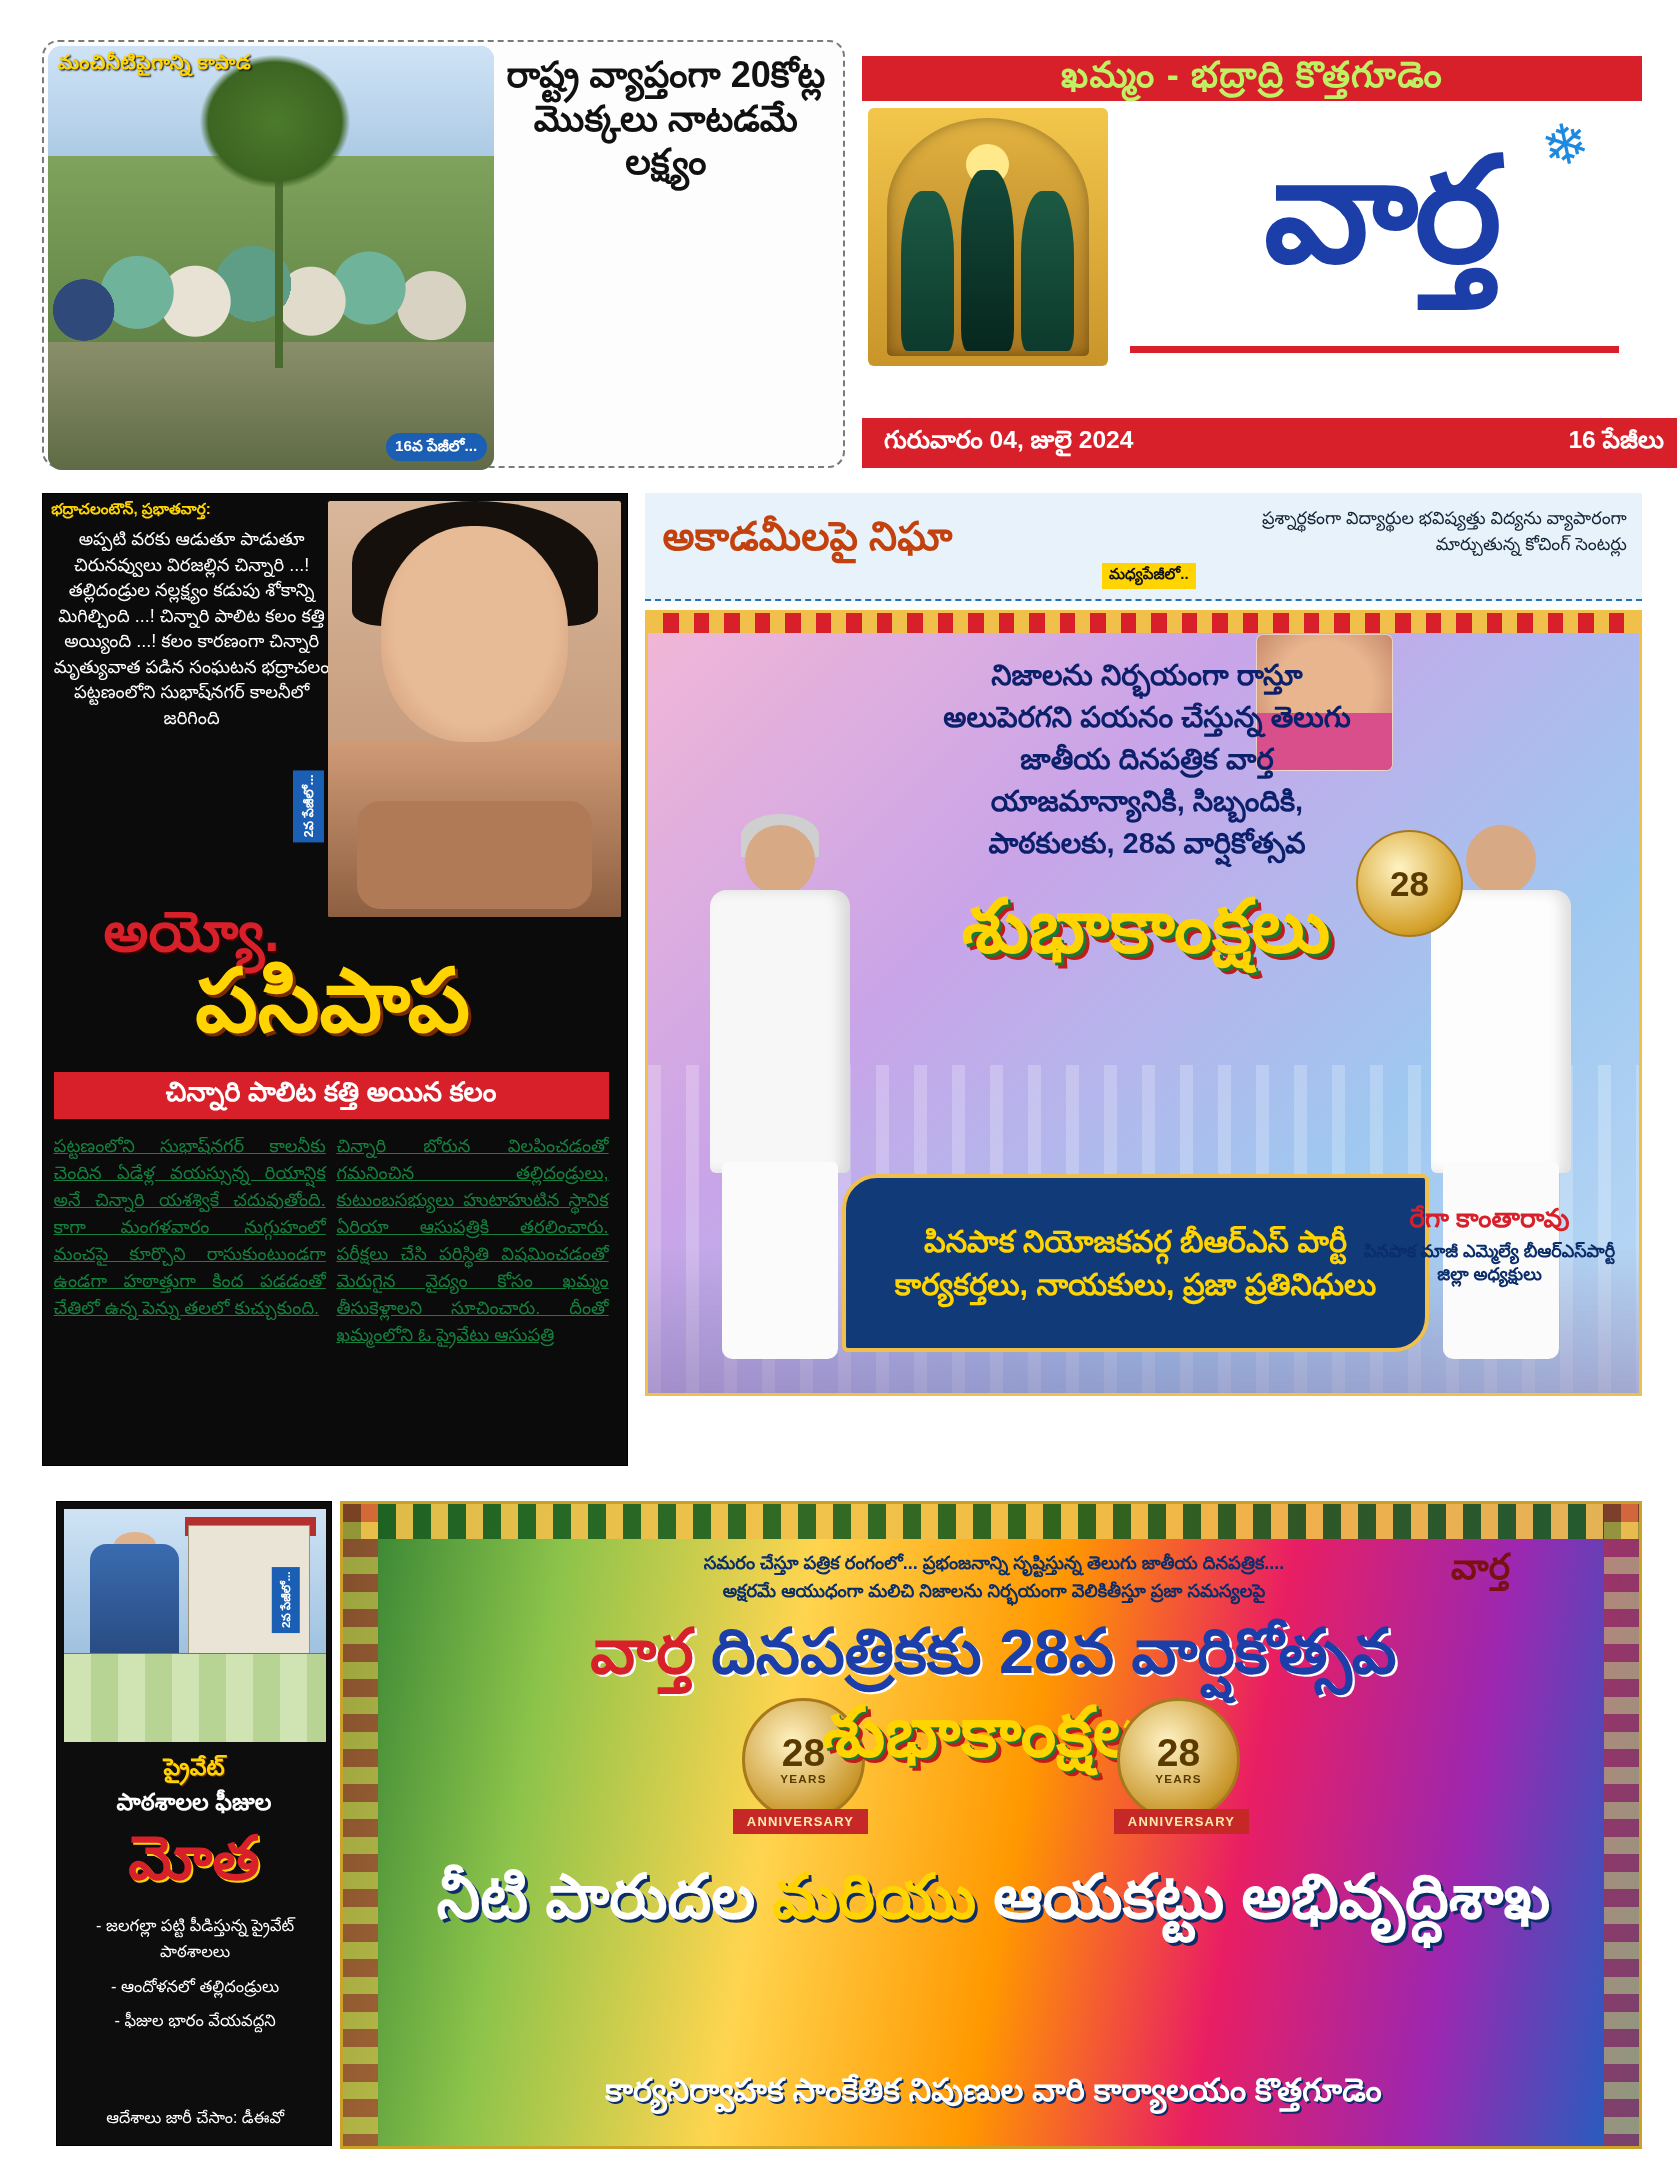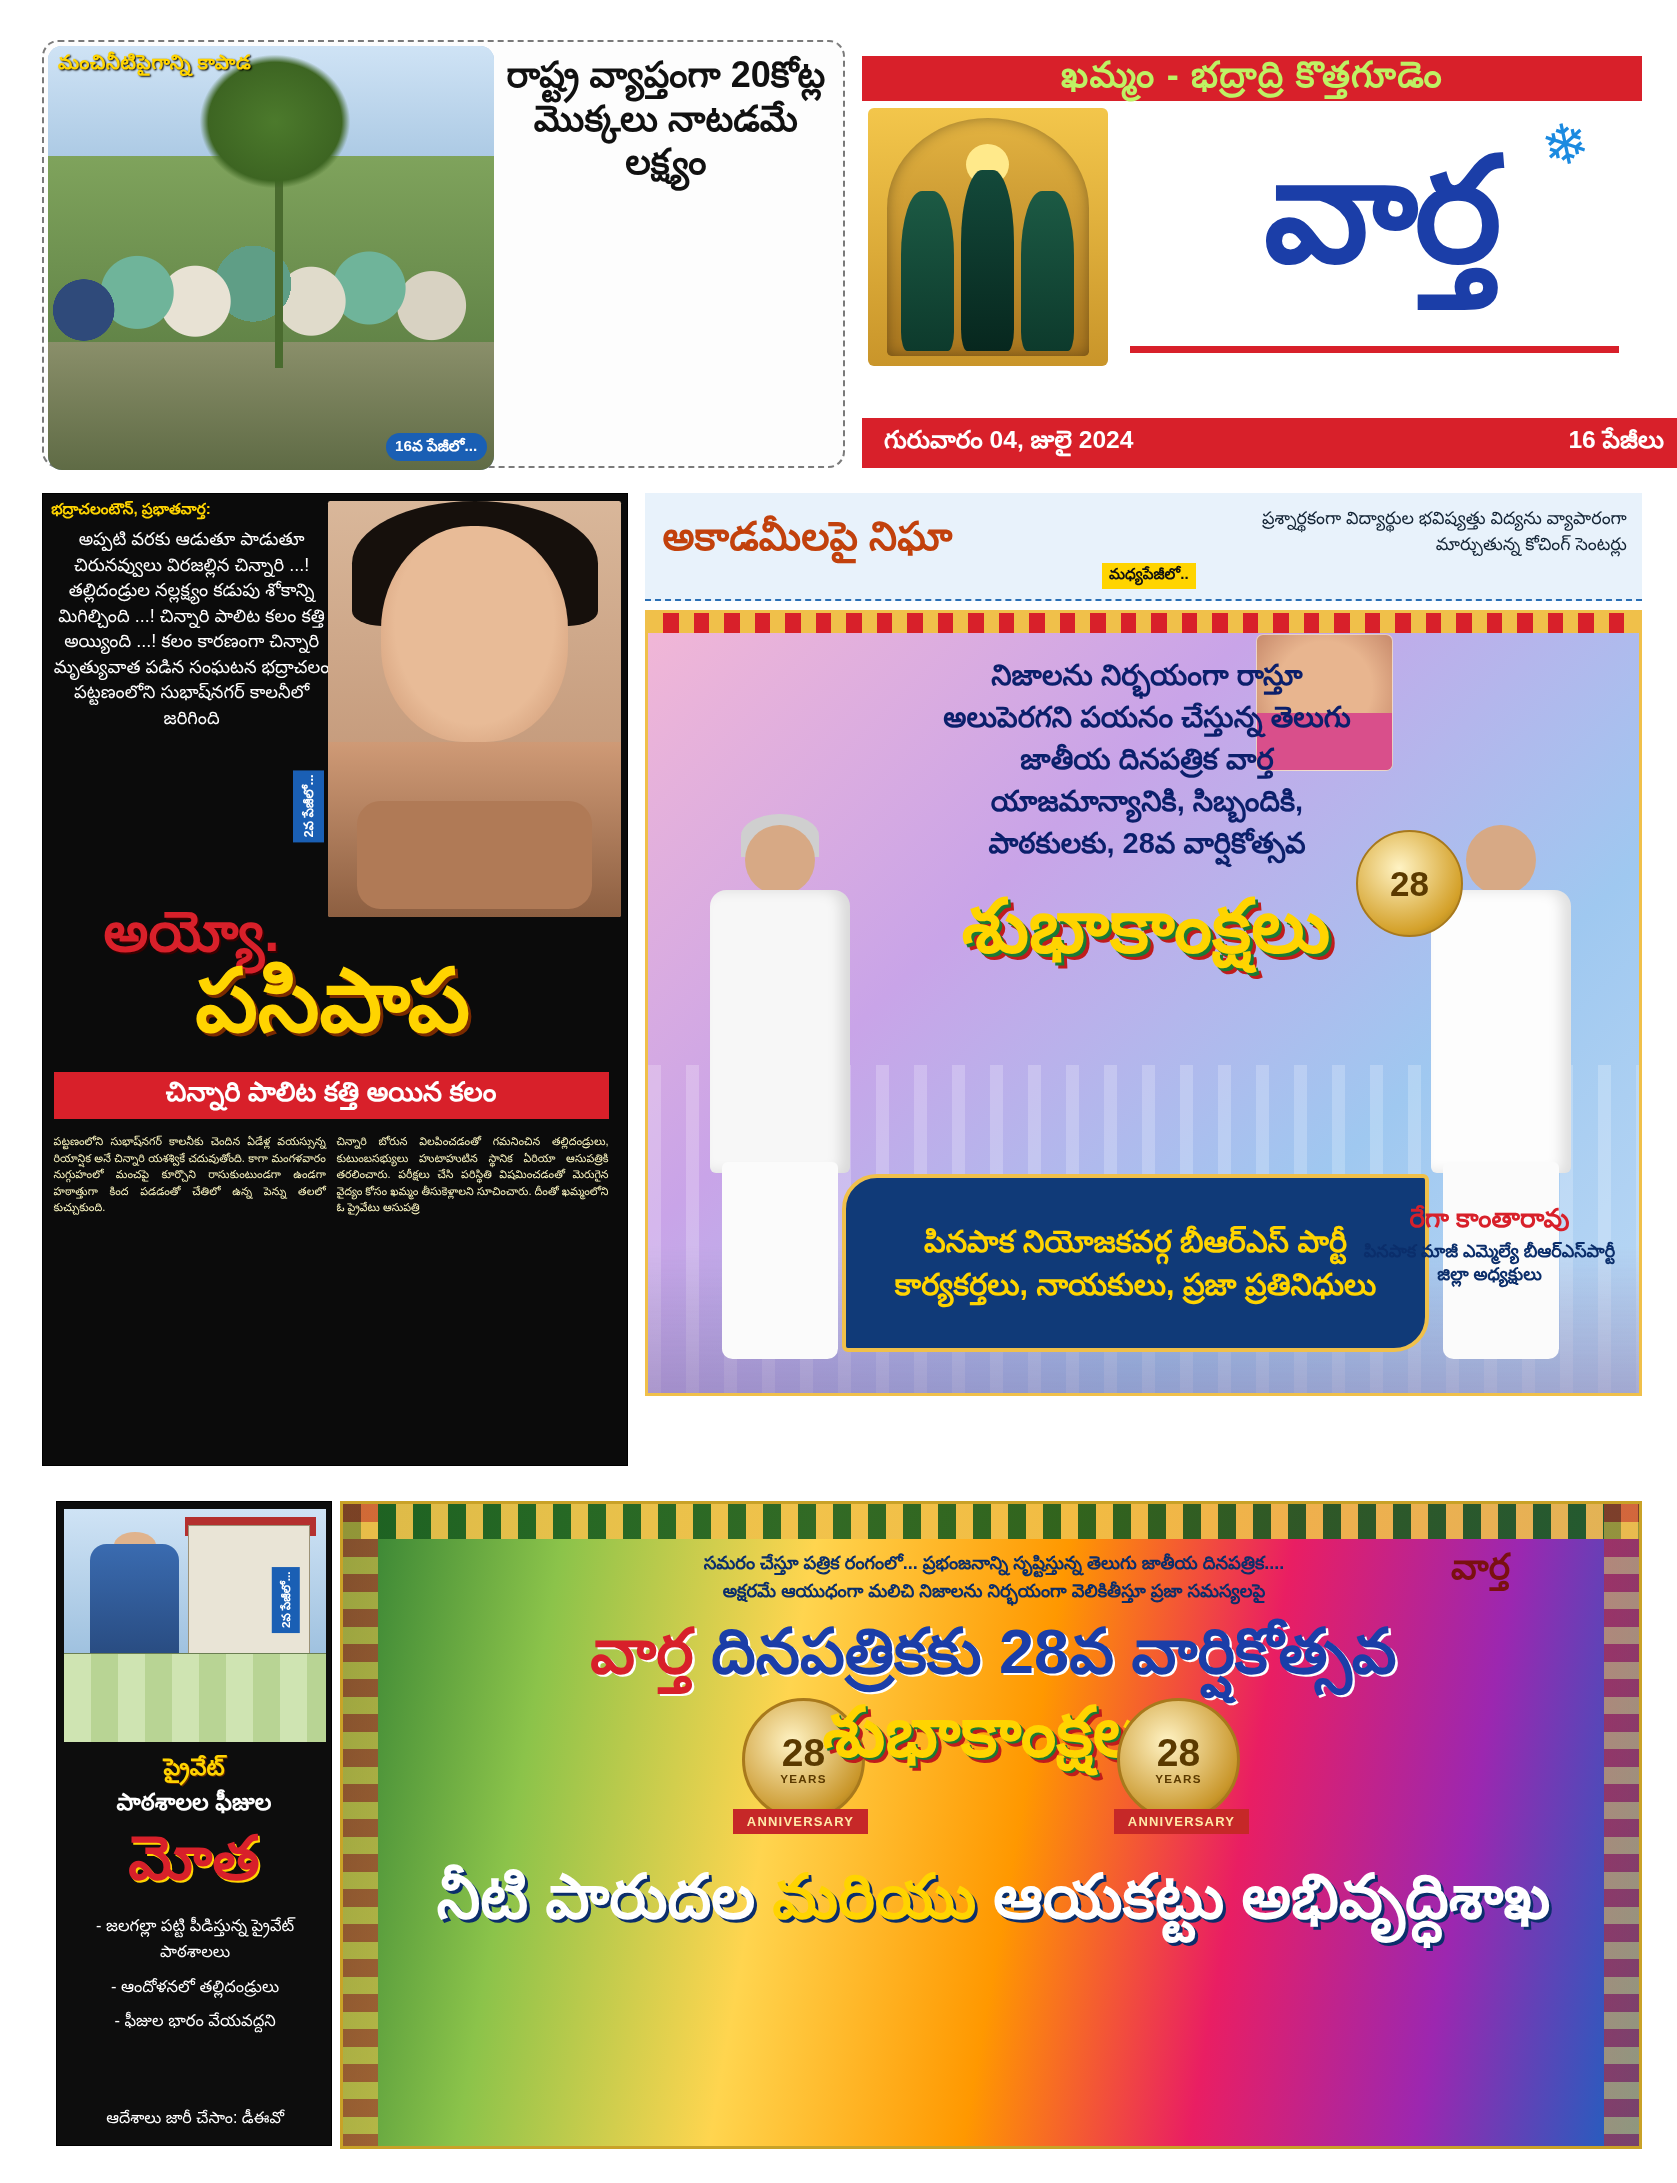--- a/index.html
+++ b/index.html
@@ -207,7 +207,7 @@
     position: absolute; left: 10.6px; top: 639px; width: 555px; height: 320px;
     background: #0b0b0b;
     display: flex; gap: 10.6px;
-    color: #fef9c3; font-size: 11px; line-height: 1.5; text-align: justify;
+    color: #15803d; font-size: 18px; line-height: 1.5; text-align: justify; text-decoration: underline;
   }
   .lc-cols > div { flex: 1; }
 

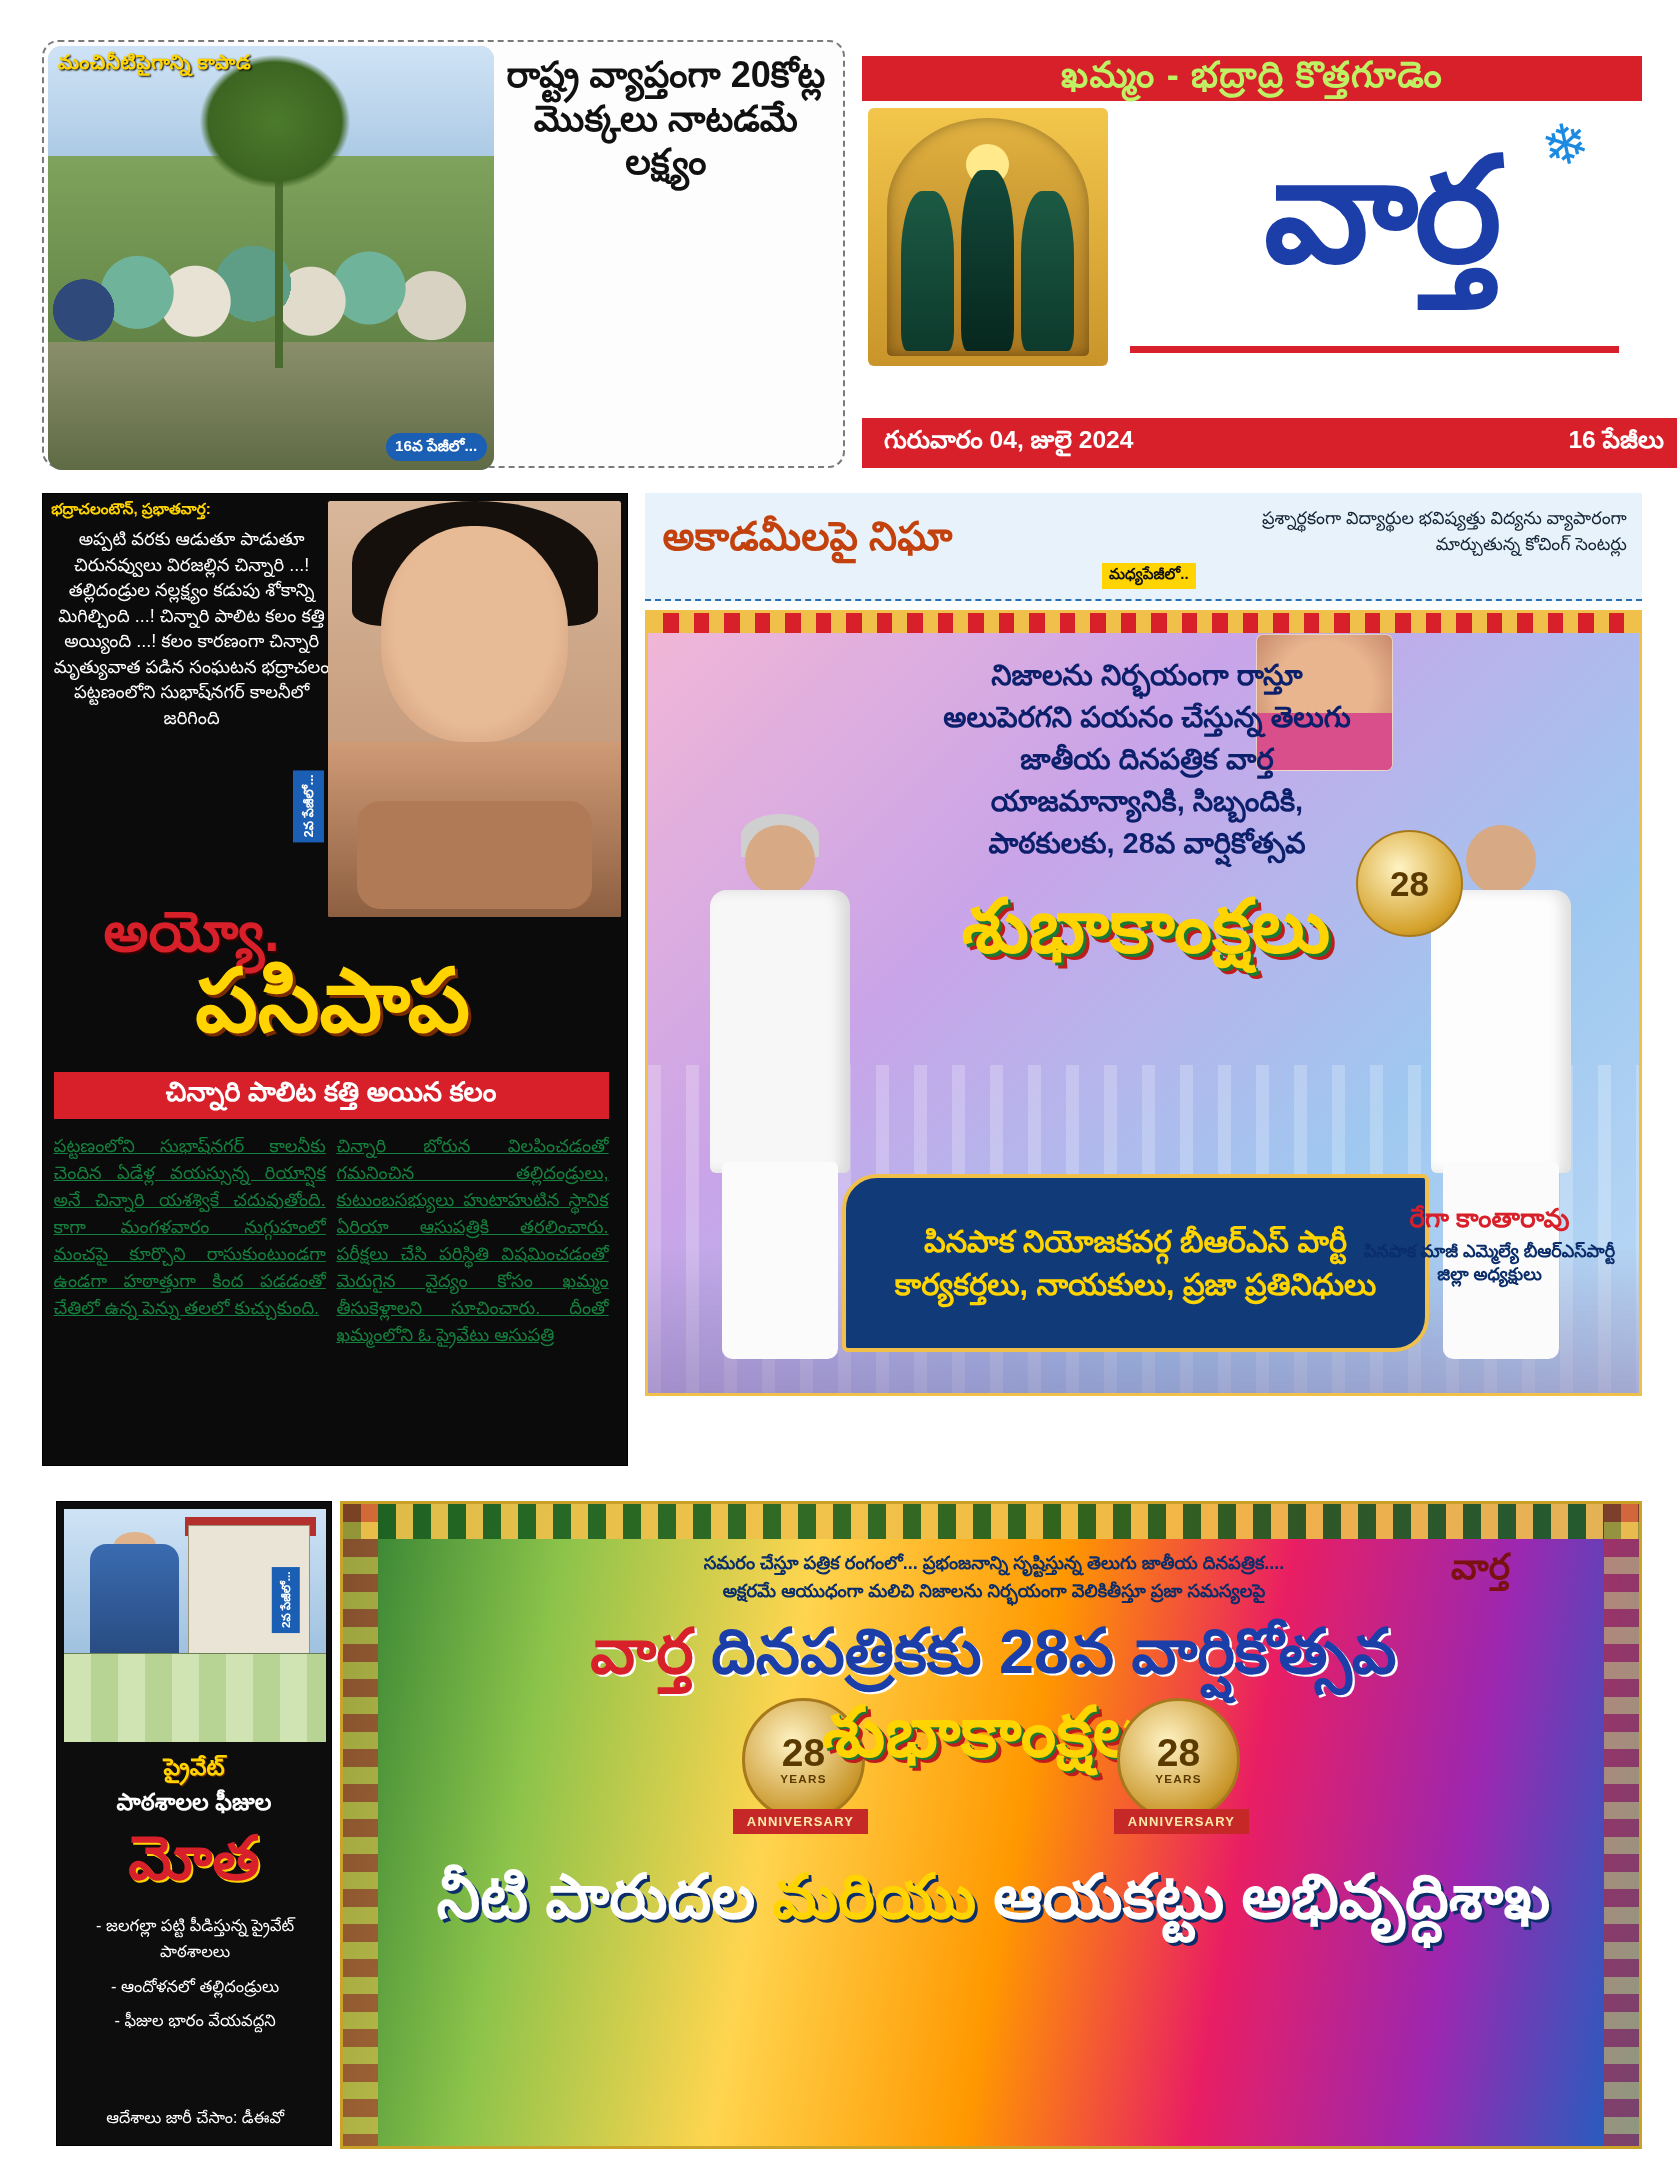--- a/index.html
+++ b/index.html
@@ -617,6 +617,7 @@
       <span class="y">మరియు</span>
       <span>ఆయకట్టు అభివృద్ధిశాఖ</span>
     </div>
+    <div class="ba-office">కార్యనిర్వాహక సాంకేతిక నిపుణుల వారి కార్యాలయం కొత్తగూడెం</div>
   </div>
 
 </div>

